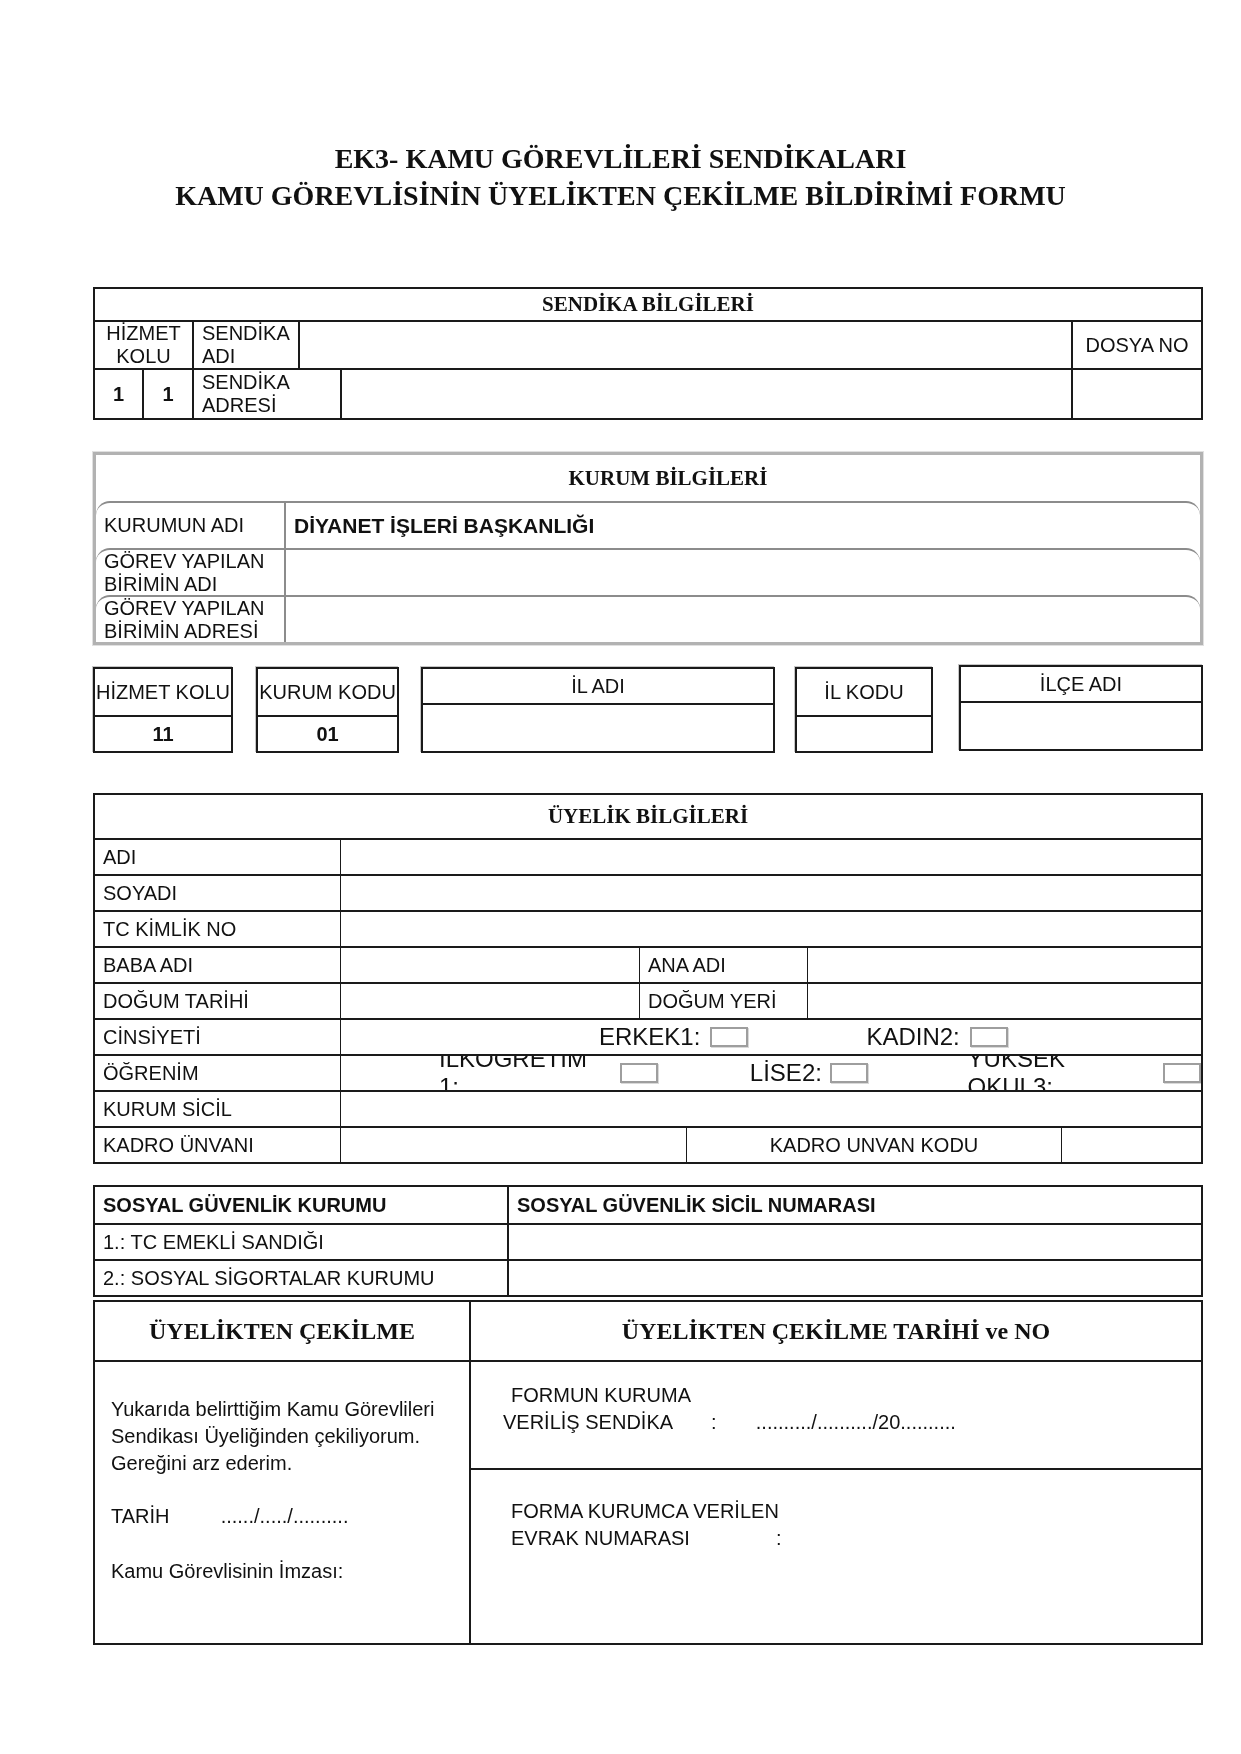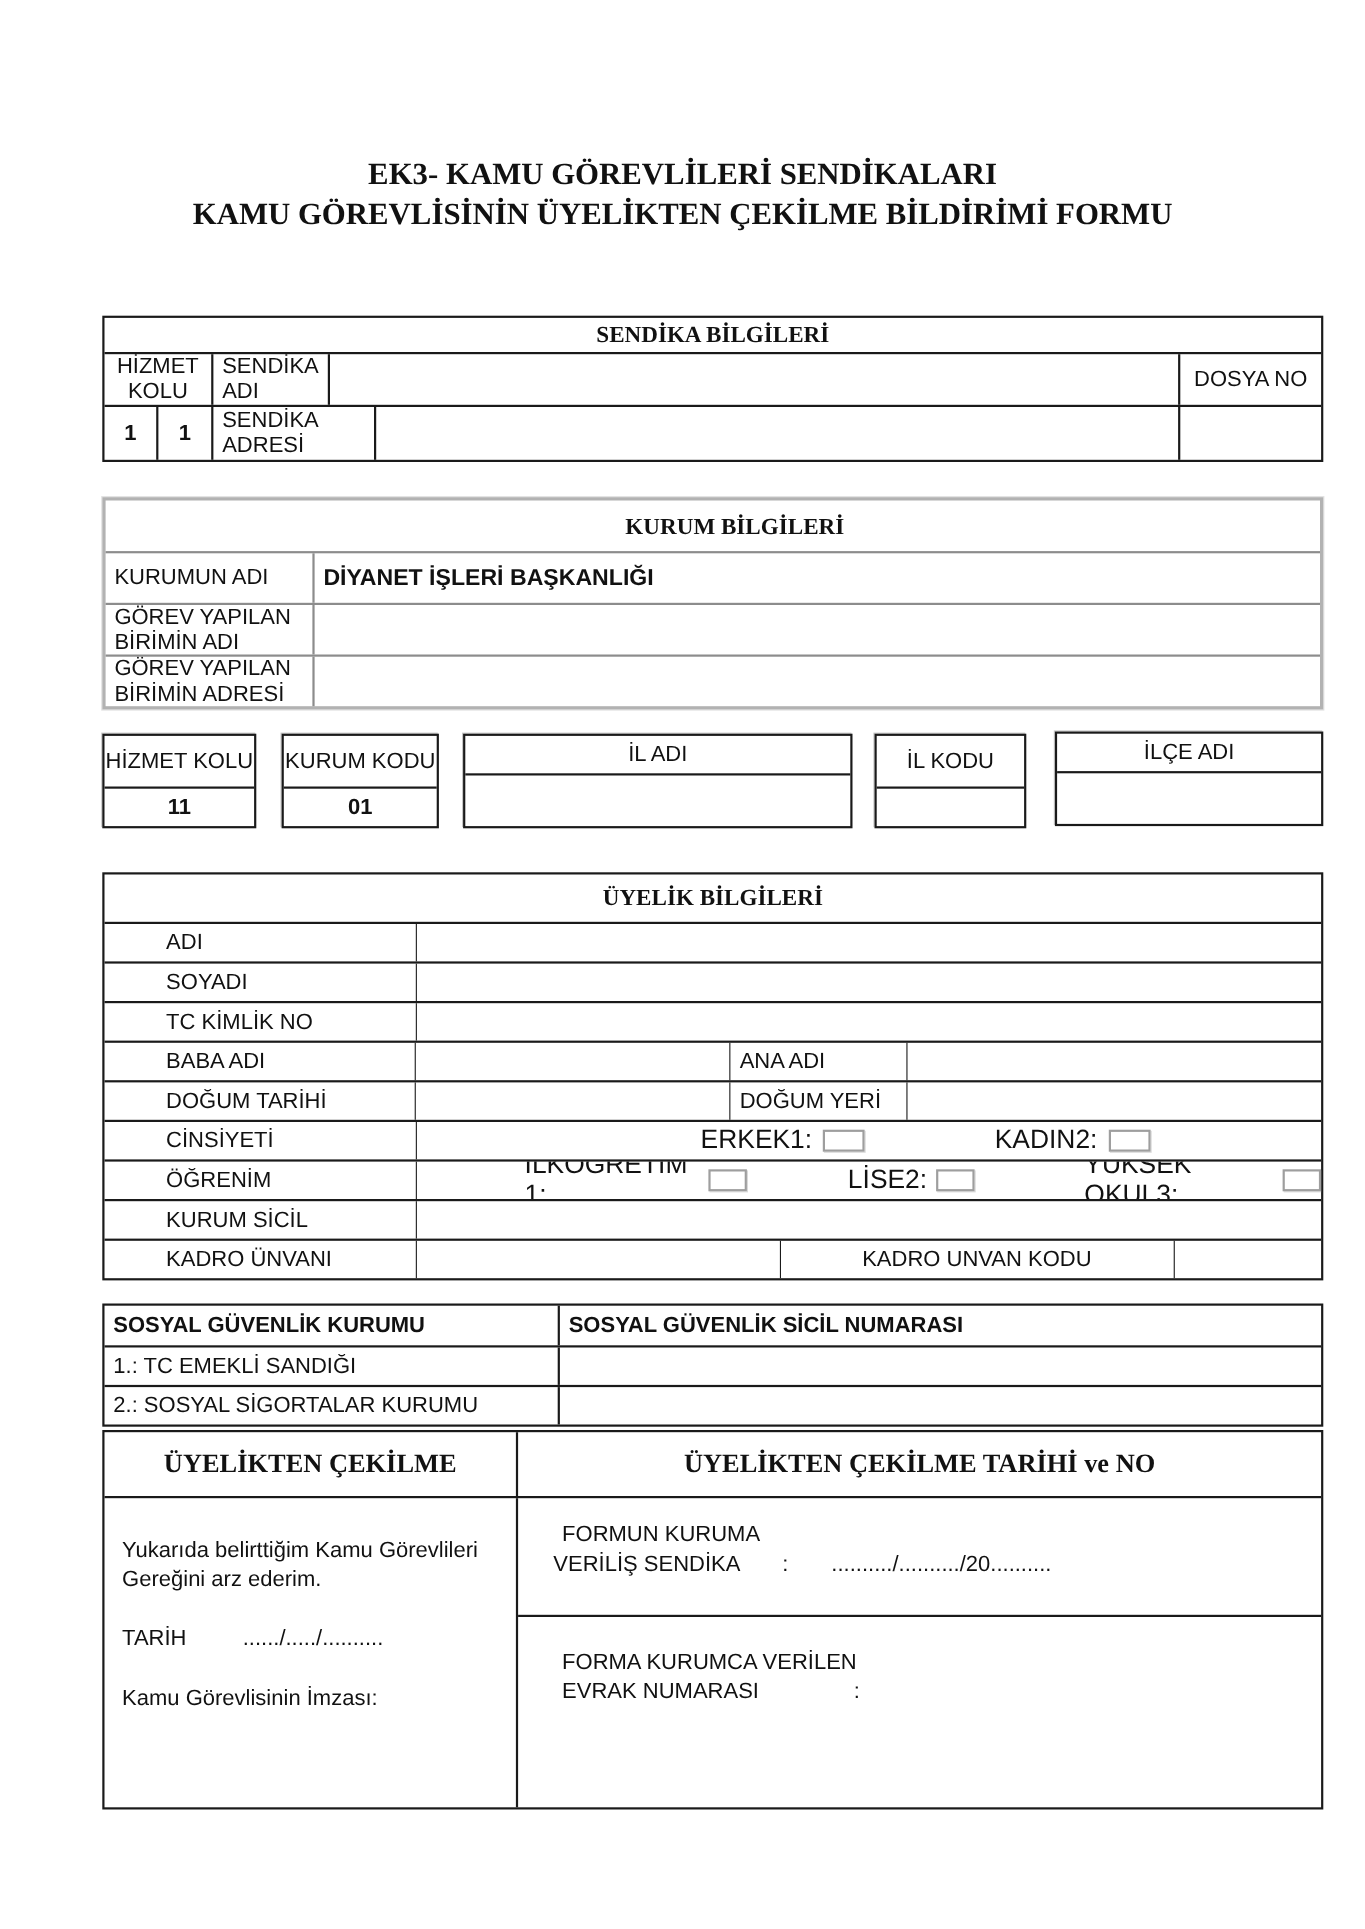--- a/index.html
+++ b/index.html
@@ -33,7 +33,7 @@
   #t2 .cell { border-left:2px solid #8c8c8c; line-height:23px; }
   #t2 .cell.first { border-left:none; }
   #t2 .h { height:46px; }
-  #t2 .r { height:47px; }
+  #t2 .r { height:47px;border-radius:14px; }
 
   
   .codebox { position:absolute; border:2px solid #1a1a1a; background:#fff; box-shadow:-1px -1px 0 #c6c6c6; }

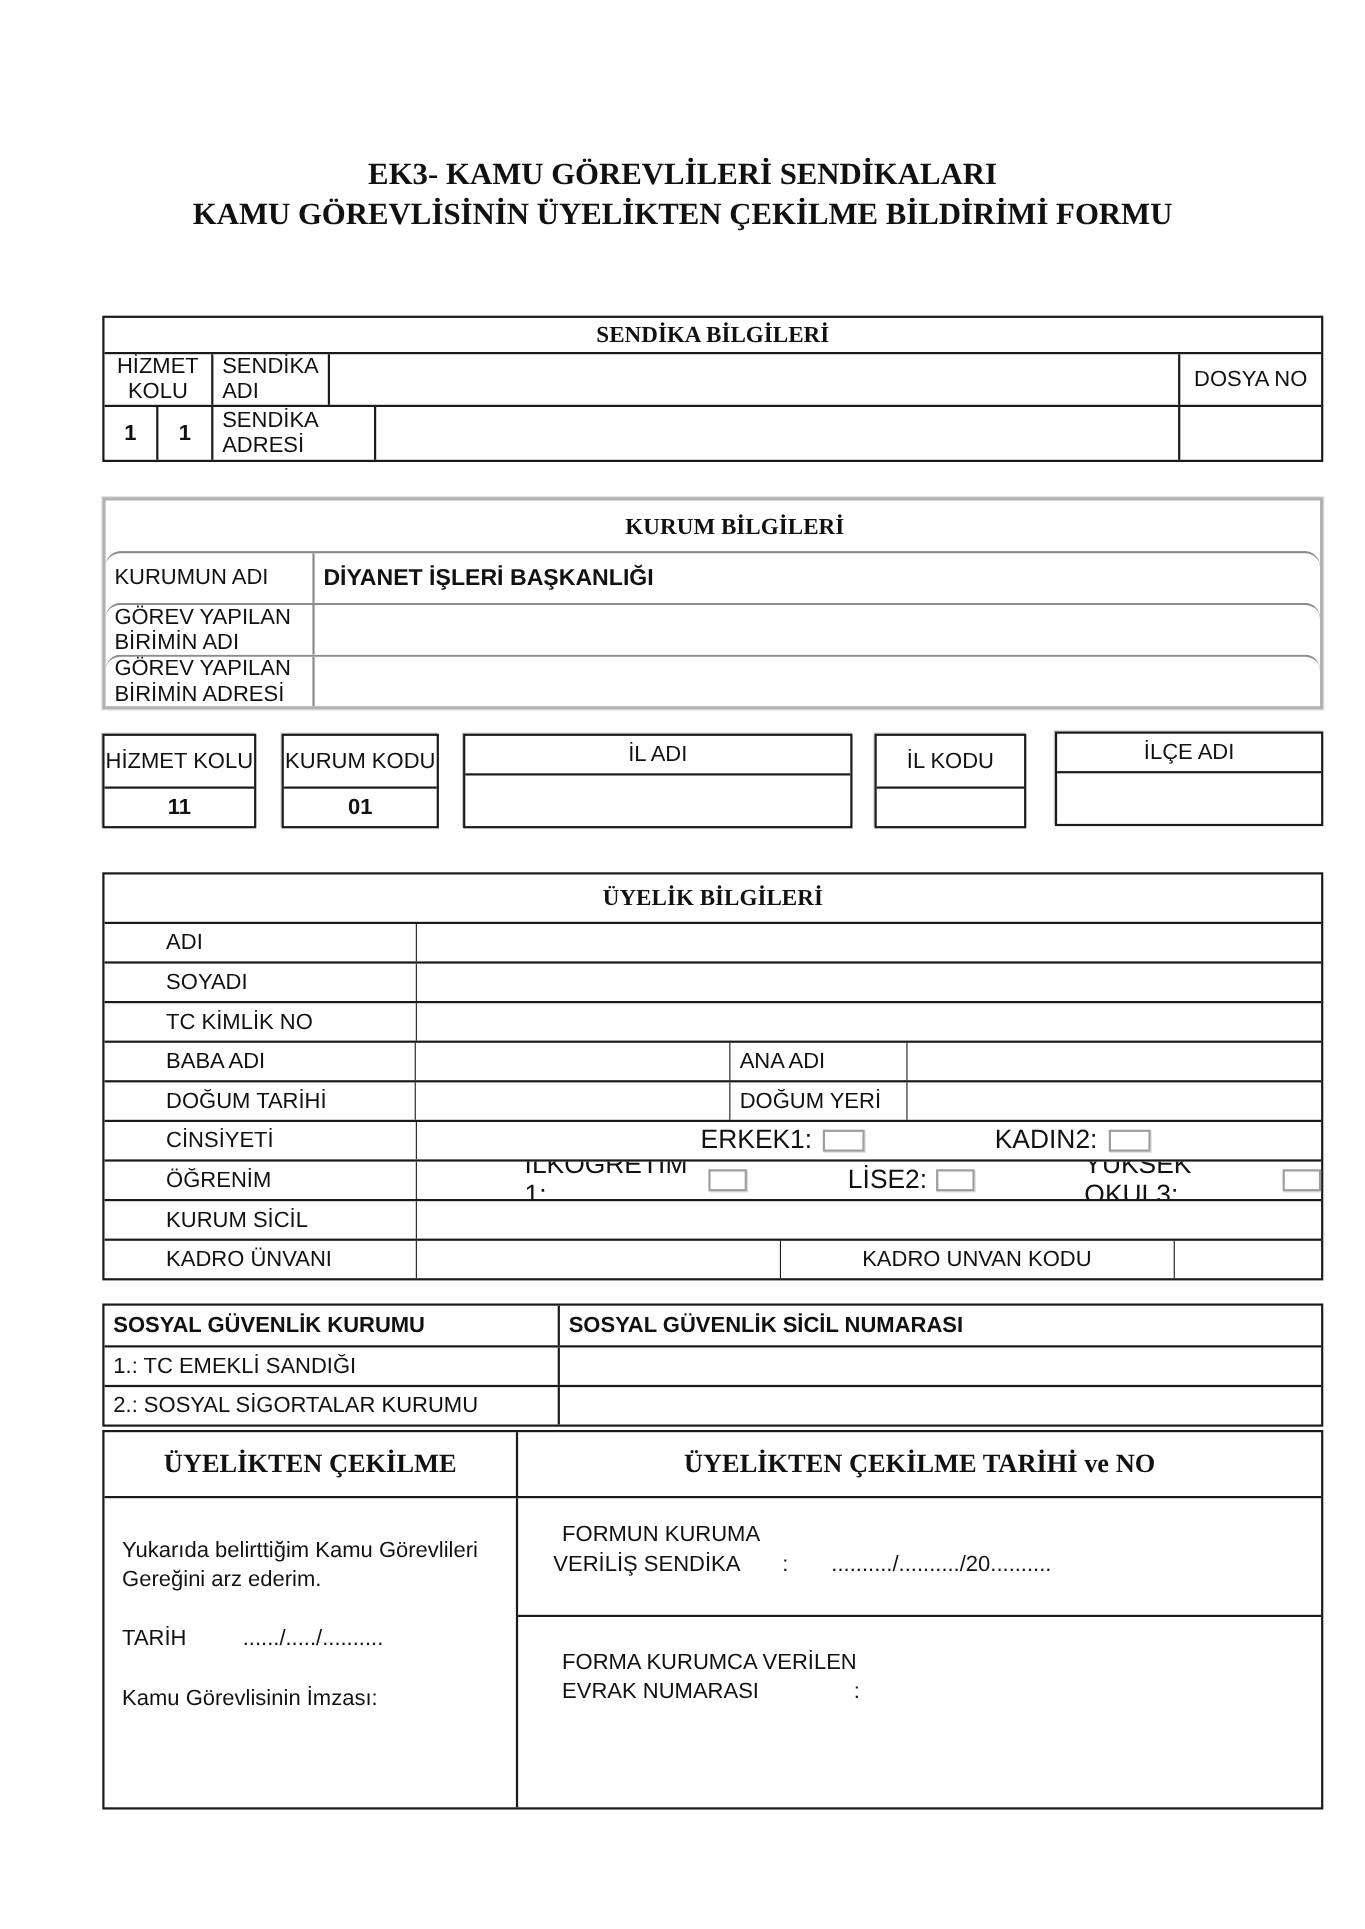--- a/index.html
+++ b/index.html
@@ -44,7 +44,7 @@
   
   #t3 { top:793px; }
   #t3 .h { height:43px; }
-  #t3 .r { height:36px;padding-left:48px; }
+  #t3 .r { height:36px; }
   #t3 .cell { border-left:1.5px solid #1a1a1a; }
   #t3 .cell.first { border-left:none; }
 

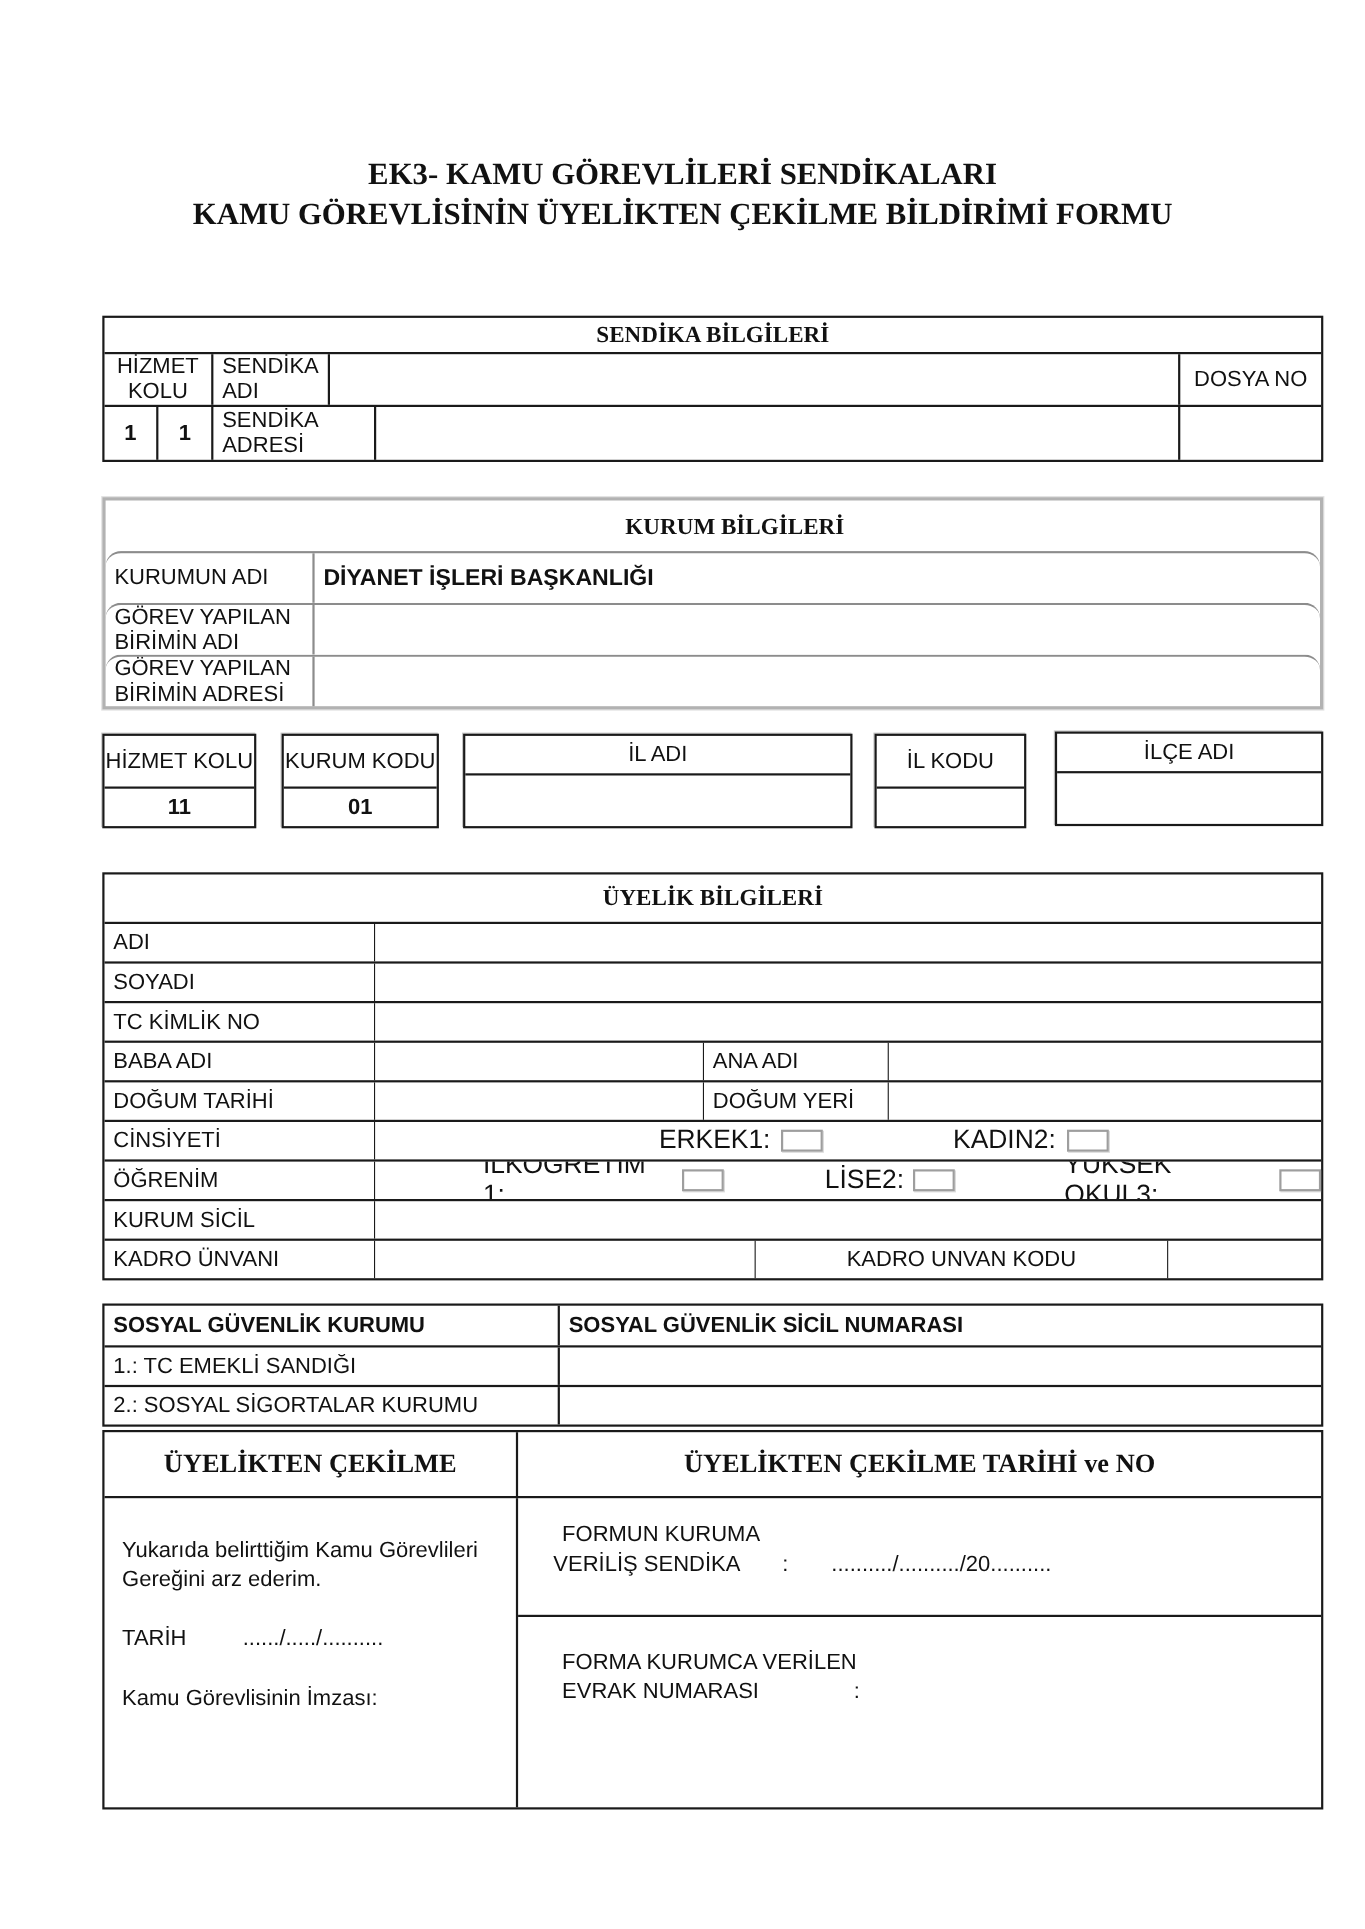--- a/index.html
+++ b/index.html
@@ -223,6 +223,7 @@
     <div class="bigrow">
       <div class="leftcell">
         <div>Yukarıda belirttiğim Kamu Görevlileri</div>
+        <div>Sendikası Üyeliğinden çekiliyorum.</div>
         <div>Gereğini arz ederim.</div>
         <div style="margin-top:26px;">
           <span>TARİH</span>

